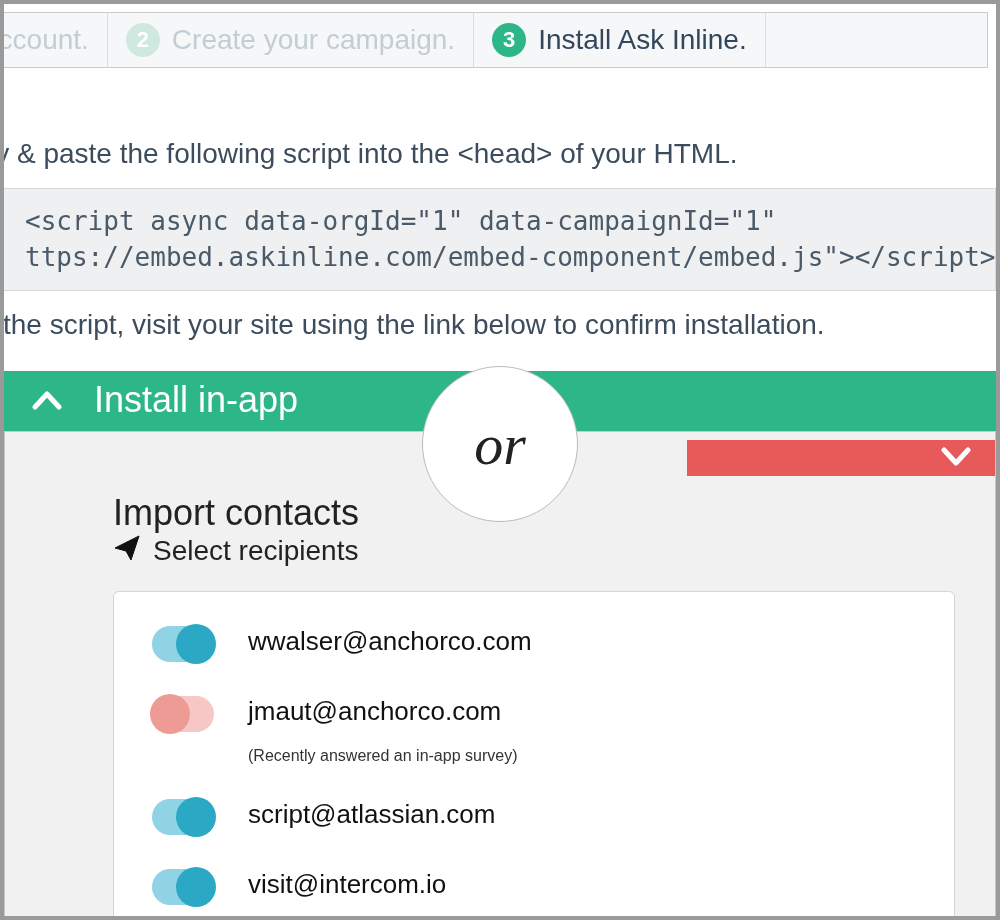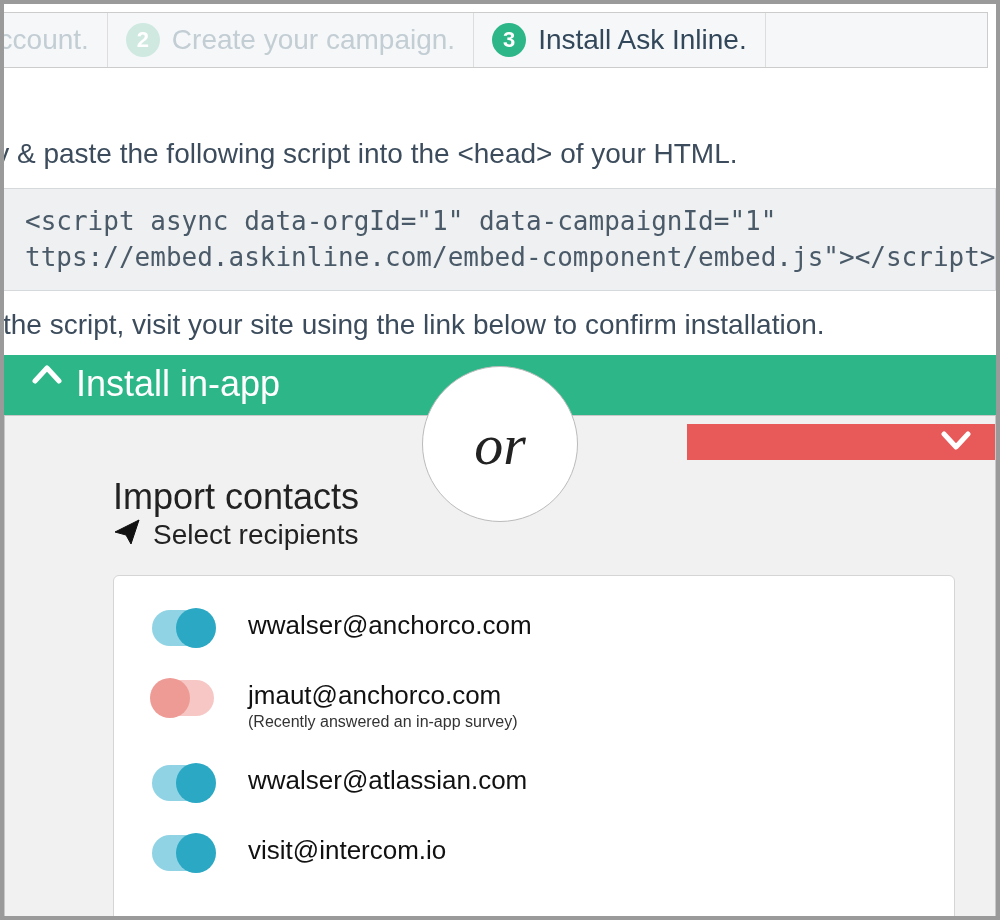--- a/index.html
+++ b/index.html
@@ -76,7 +76,9 @@
   font-size: 36px;
   padding: 8px 20px 10px 28px;
   display: flex;
-  margin-top: 14px;
+  align-items: center;
+  margin-top: 30px;
+  gap: 18px;
 }
 .green-bar .chev { margin-right: 14px; }
 .or-circle {

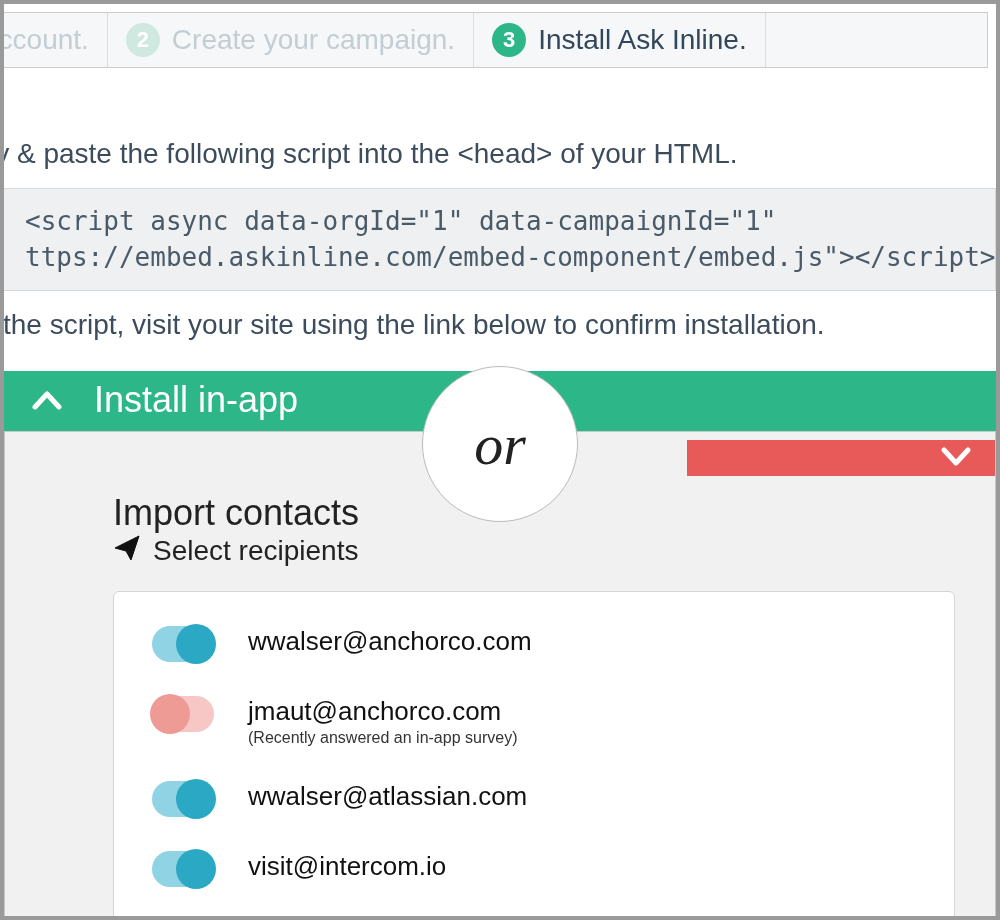--- a/index.html
+++ b/index.html
@@ -173,7 +173,7 @@
 }
 .contact-text { display: flex; flex-direction: column; }
 .contact-email { font-size: 26px; color: #111; }
-.contact-note { font-size: 16px; color: #333; margin-top: 2px; }
+.contact-note { font-size: 16px; color: #333; margin-top: 20px; }
 .chev svg { display: block; }
 </style>
 </head>

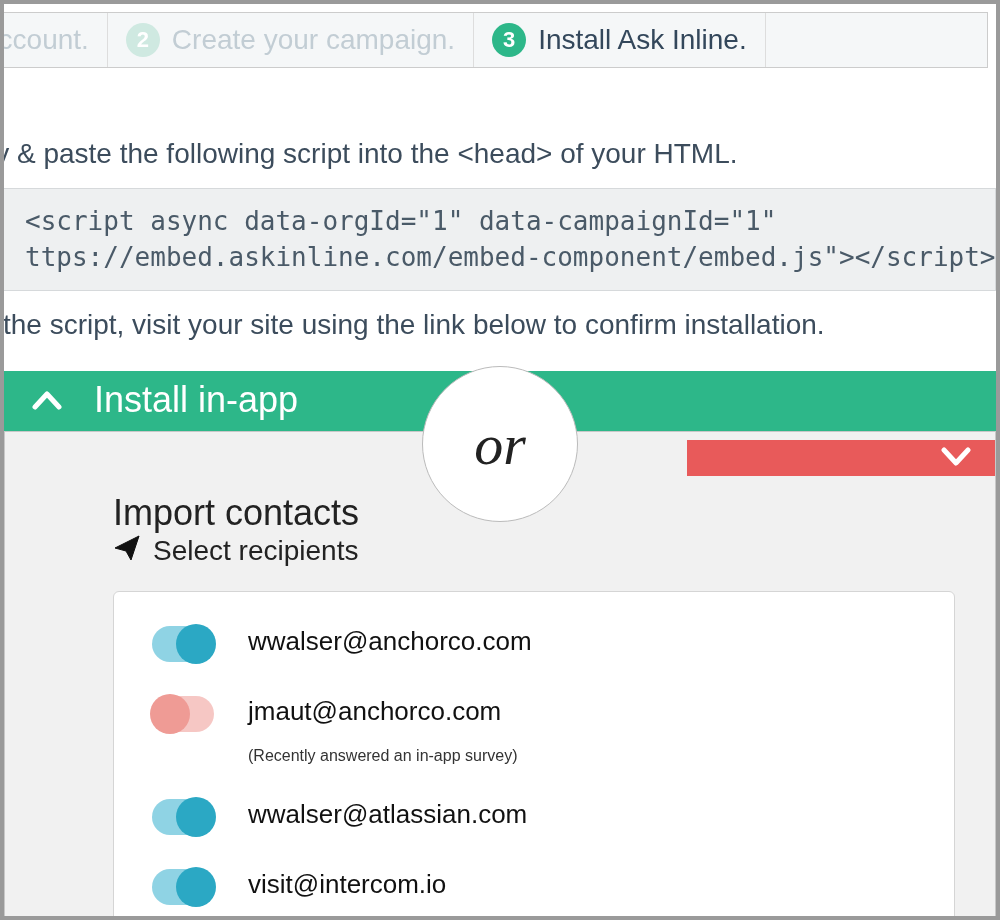--- a/index.html
+++ b/index.html
@@ -252,7 +252,7 @@
       <div class="contact-row">
         <div class="toggle on"></div>
         <div class="contact-text">
-          <span class="contact-email">wwalser@atlassian.com</span>
+          <span class="contact-email">script@atlassian.com</span>
         </div>
       </div>
       <div class="contact-row">

